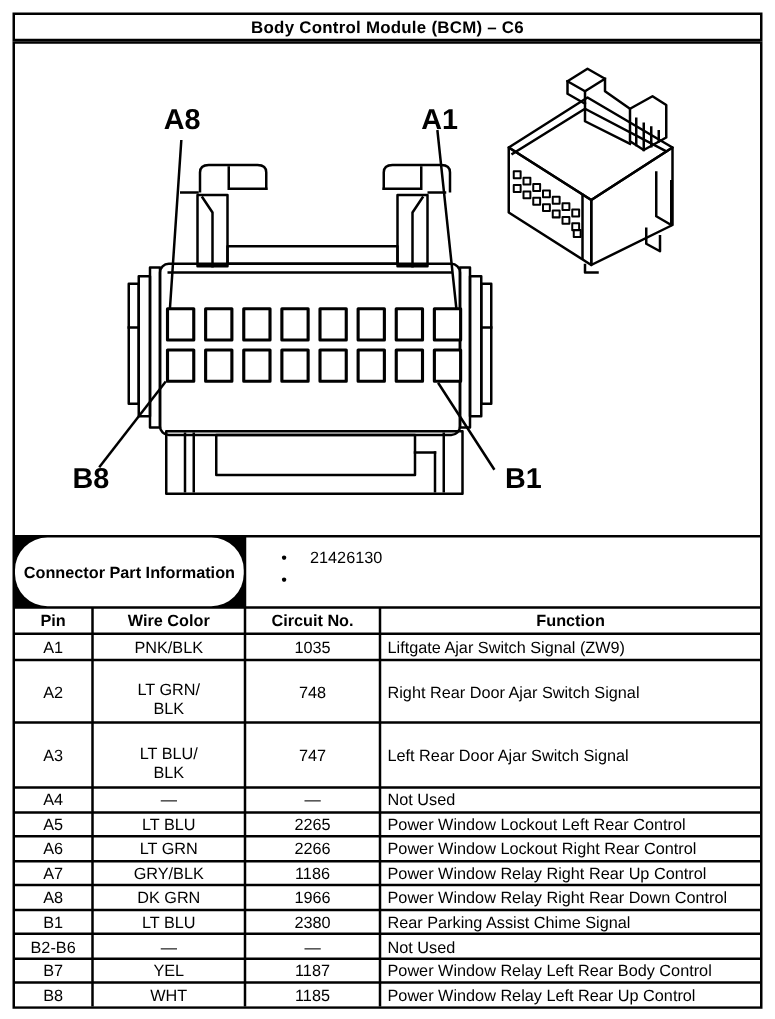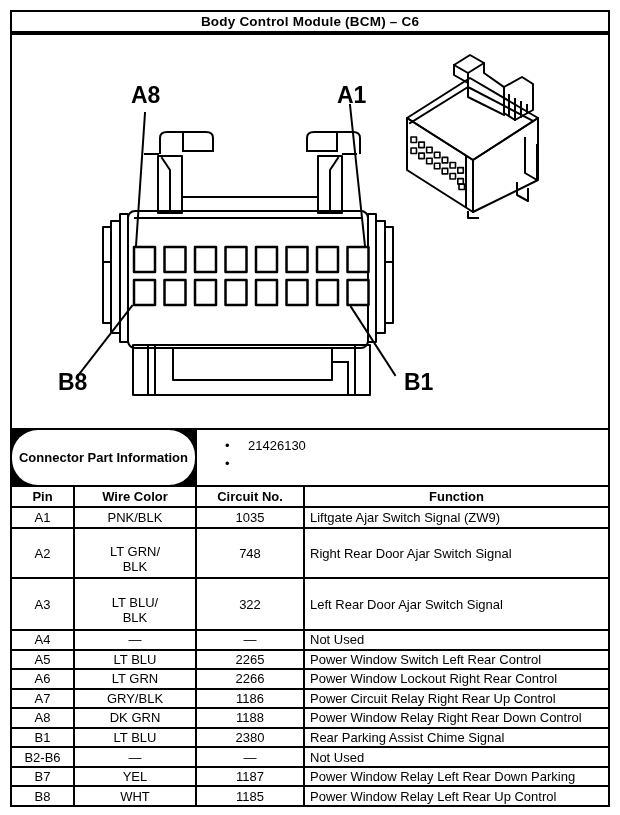--- a/index.html
+++ b/index.html
@@ -222,7 +222,7 @@
           <span>LT BLU/</span>
           <span>BLK</span>
         </div>
-        <div class="cell">322</div>
+        <div class="cell">747</div>
         <div class="cell fn">Left Rear Door Ajar Switch Signal</div>
       </div>
 

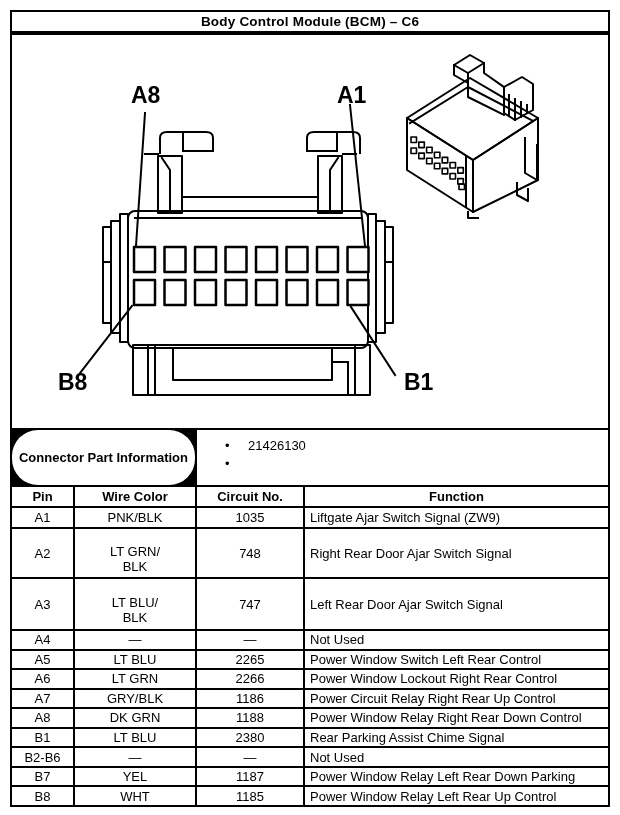--- a/index.html
+++ b/index.html
@@ -237,7 +237,7 @@
         <div class="cell">A5</div>
         <div class="cell">LT BLU</div>
         <div class="cell">2265</div>
-        <div class="cell fn">Power Window Switch Left Rear Control</div>
+        <div class="cell fn">Power Window Lockout Left Rear Control</div>
       </div>
 
       <div class="row">

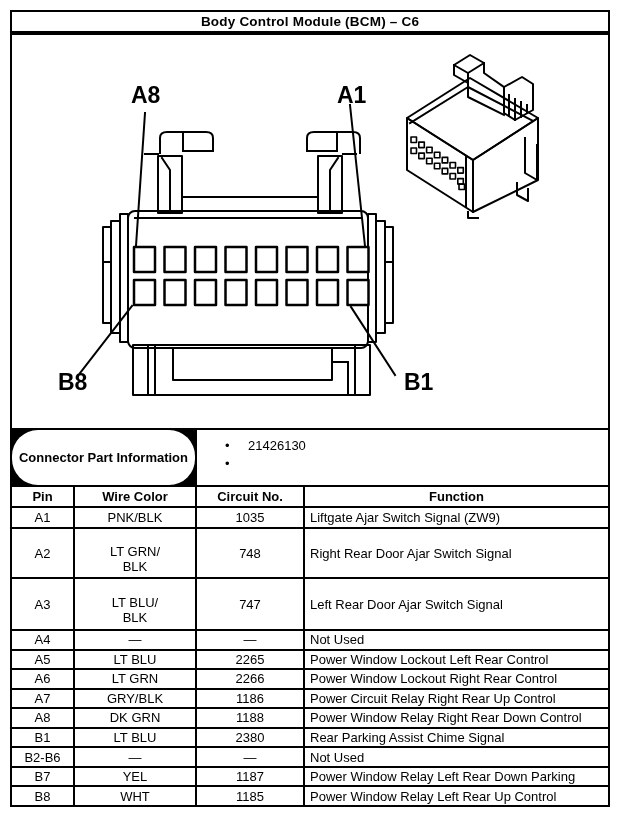--- a/index.html
+++ b/index.html
@@ -251,7 +251,7 @@
         <div class="cell">A7</div>
         <div class="cell">GRY/BLK</div>
         <div class="cell">1186</div>
-        <div class="cell fn">Power Circuit Relay Right Rear Up Control</div>
+        <div class="cell fn">Power Window Relay Right Rear Up Control</div>
       </div>
 
       <div class="row">

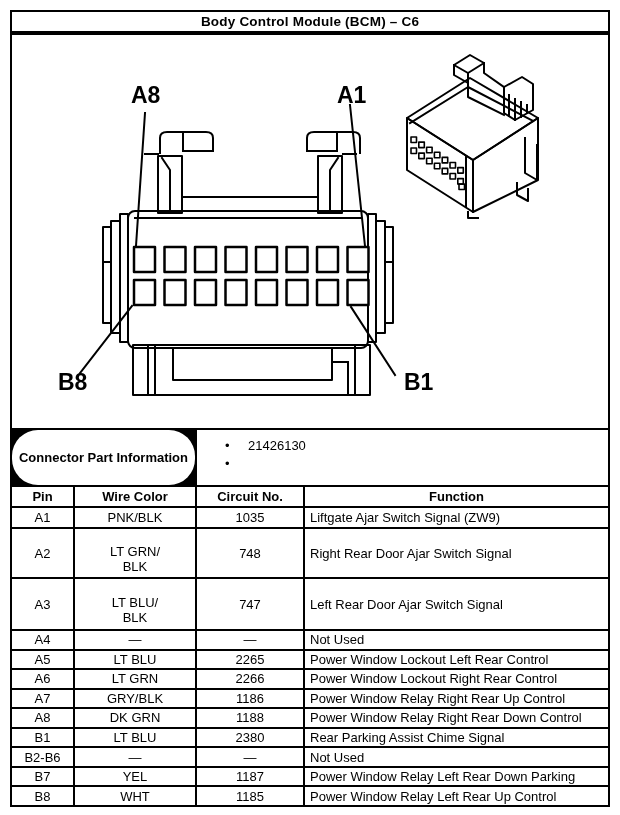--- a/index.html
+++ b/index.html
@@ -257,7 +257,7 @@
       <div class="row">
         <div class="cell">A8</div>
         <div class="cell">DK GRN</div>
-        <div class="cell">1188</div>
+        <div class="cell">1966</div>
         <div class="cell fn">Power Window Relay Right Rear Down Control</div>
       </div>
 

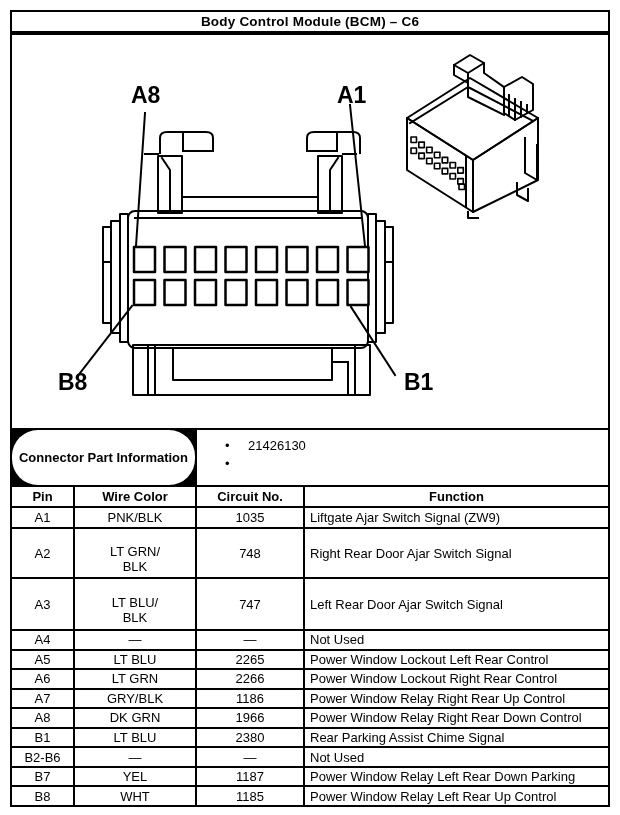--- a/index.html
+++ b/index.html
@@ -279,7 +279,7 @@
         <div class="cell">B7</div>
         <div class="cell">YEL</div>
         <div class="cell">1187</div>
-        <div class="cell fn">Power Window Relay Left Rear Down Parking</div>
+        <div class="cell fn">Power Window Relay Left Rear Body Control</div>
       </div>
 
       <div class="row">

